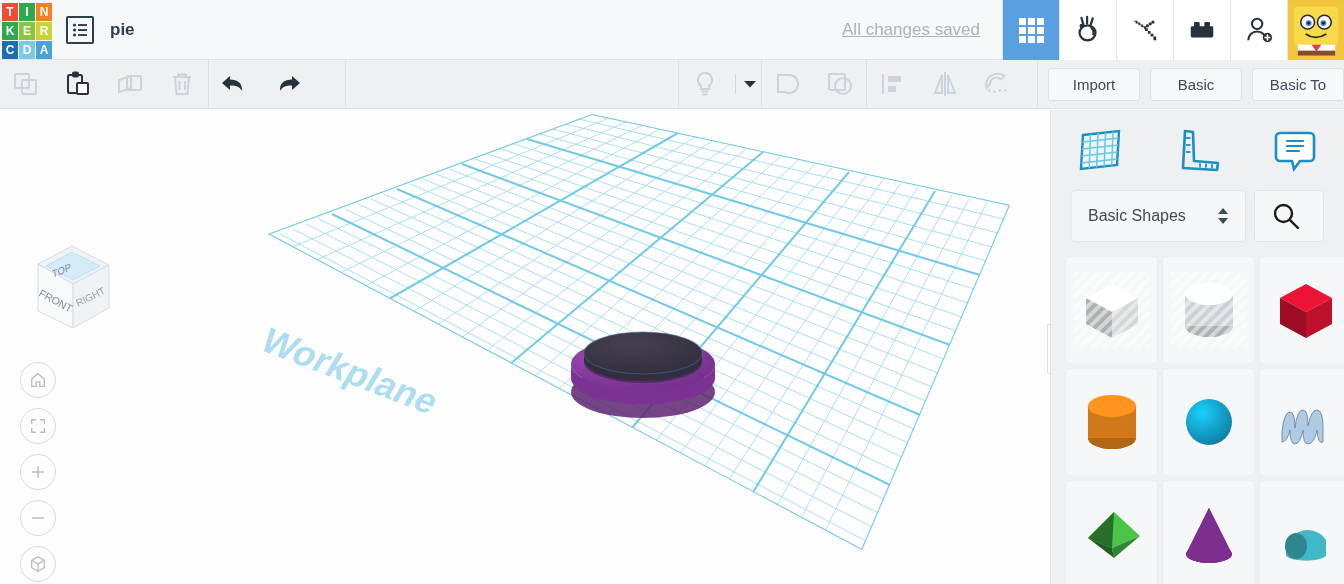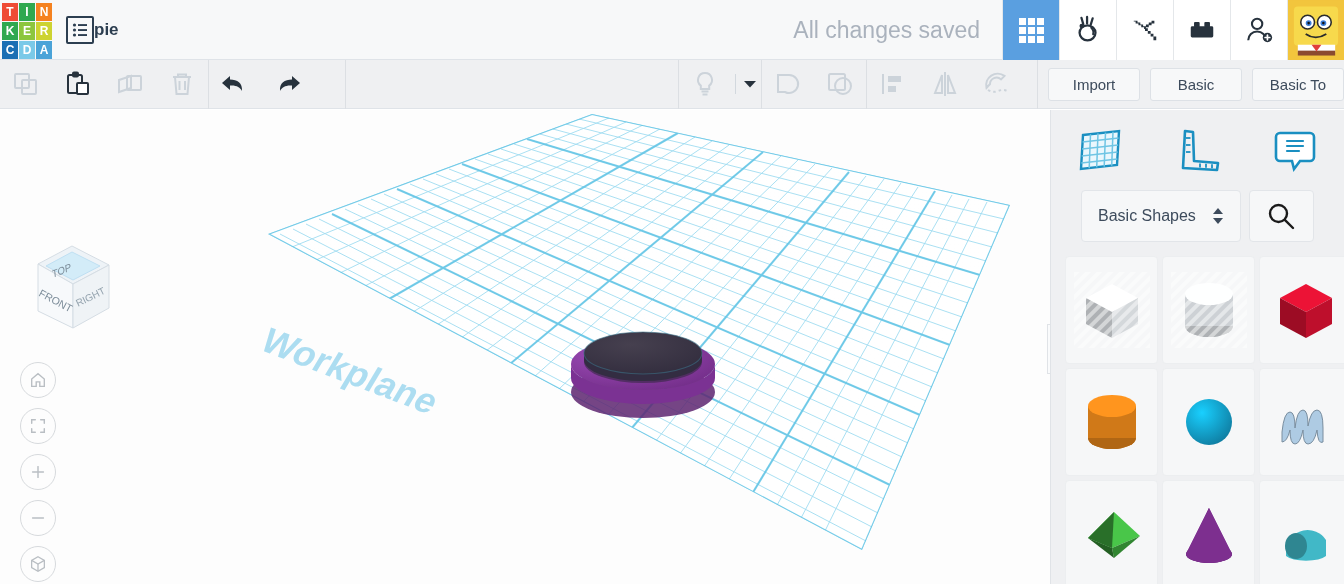--- a/index.html
+++ b/index.html
@@ -33,7 +33,7 @@
     display: flex; align-items: center; justify-content: center;
   }
   .proj-title {
-    font-size: 17px; color: #2c3e50; font-weight: bold;
+    margin-left: 16px; font-size: 17px; color: #2c3e50; font-weight: bold;
   }
   .hdr-right { margin-left: auto; display: flex; align-items: stretch; height: 60px; }
   .saved-text {

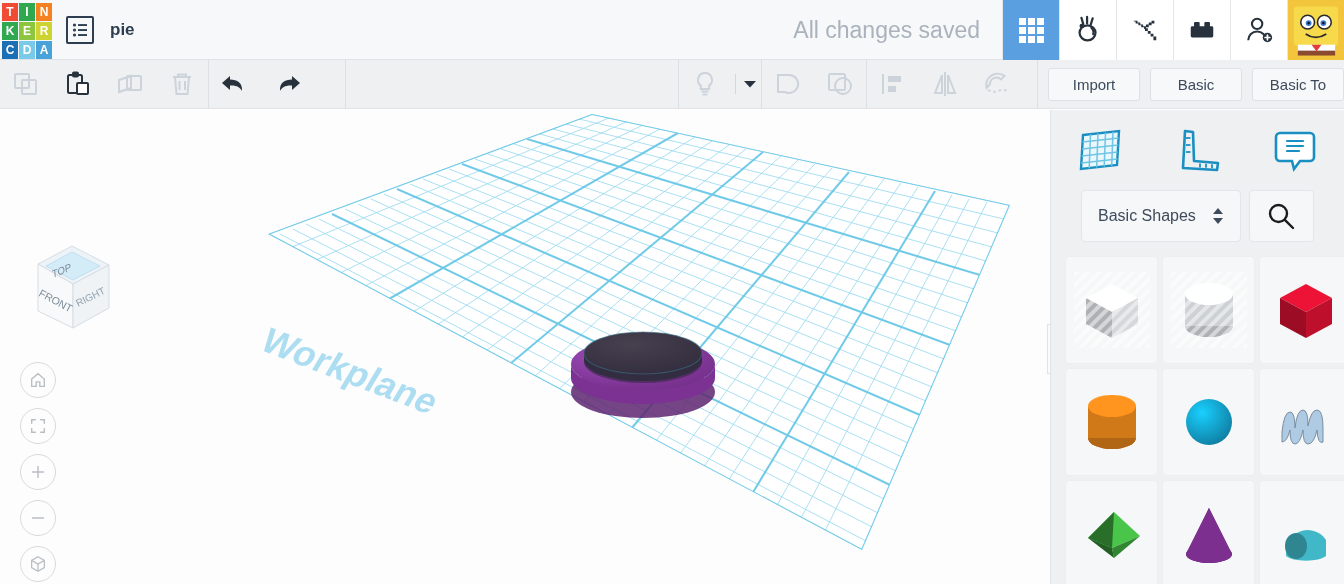--- a/index.html
+++ b/index.html
@@ -38,7 +38,7 @@
   .hdr-right { margin-left: auto; display: flex; align-items: stretch; height: 60px; }
   .saved-text {
     display: flex; align-items: center; padding: 0 22px;
-    color: #aab2bd; font-size: 23px;
+    color: #aab2bd; font-size: 17px; text-decoration: underline;
   }
   .hdr-icon {
     width: 57px; height: 60px;

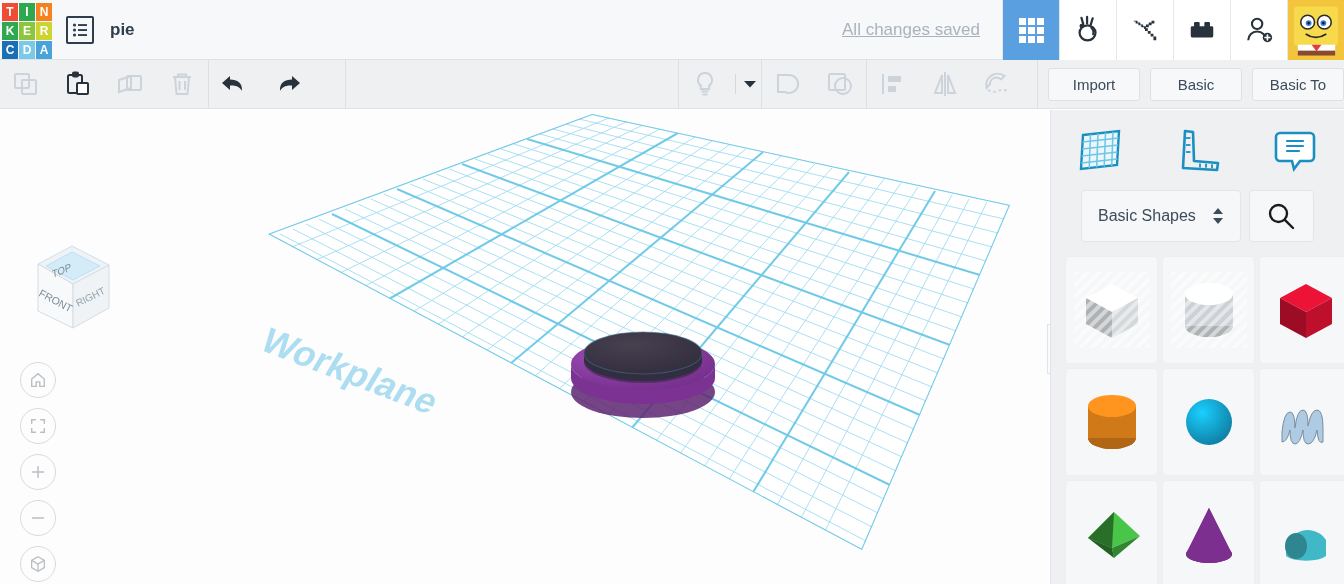--- a/index.html
+++ b/index.html
@@ -91,7 +91,7 @@
   }
   .rp-icons { display: flex; height: 80px; }
   .rp-icon { flex: 1; display: flex; align-items: center; justify-content: center; }
-  .rp-controls { display: flex; padding: 0 30px; gap: 8px; }
+  .rp-controls { display: flex; padding: 0 20px; gap: 8px; }
   .shape-select {
     width: 228px; height: 52px; background: #f6f7f8; border: 1px solid #e2e5e9; border-radius: 4px;
     display: flex; align-items: center; justify-content: space-between; padding: 0 16px;

